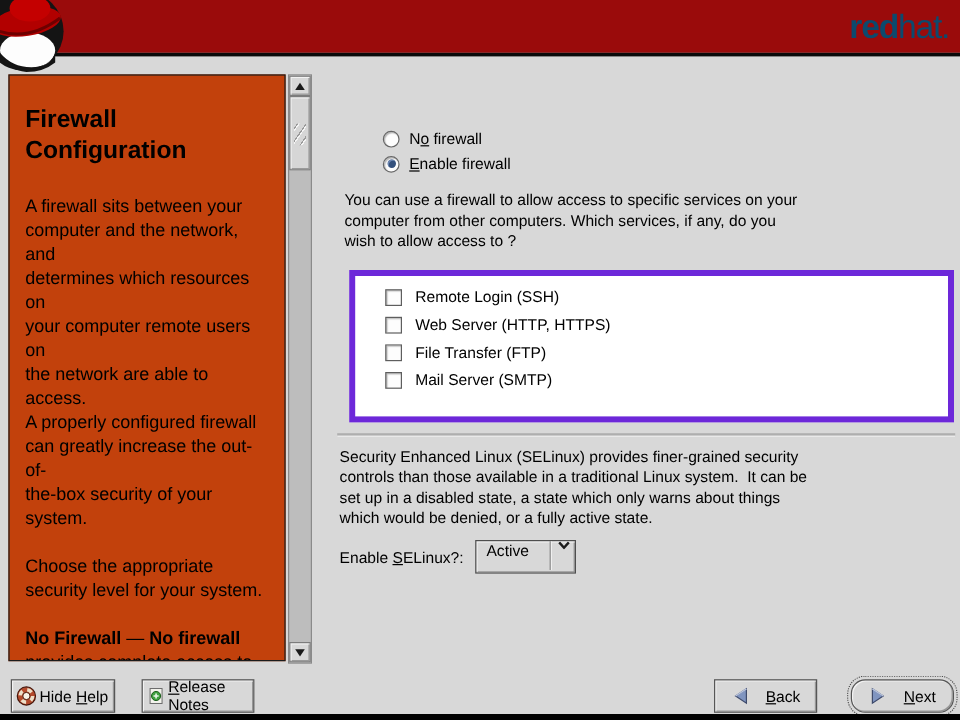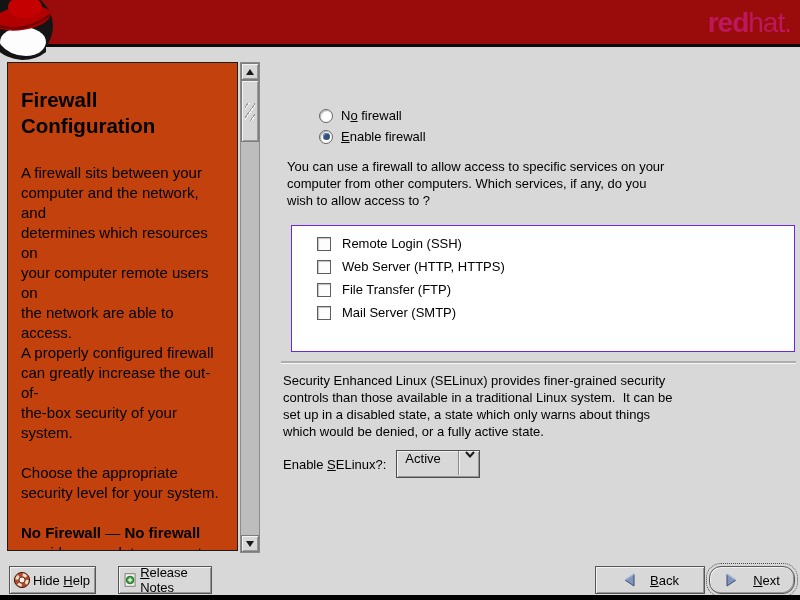--- a/index.html
+++ b/index.html
@@ -10,7 +10,7 @@
   
   .banner{position:absolute;left:0;top:0;width:800px;height:44px;background:#9a0b0b;}
   .banner-line{position:absolute;left:0;top:44px;width:800px;height:3px;background:#0a0a0a;}
-  .wordmark{position:absolute;right:9px;top:7px;color:#be185d;font-size:28px;letter-spacing:-1px;}
+  .wordmark{position:absolute;right:9px;top:7px;color:#0c4a6e;font-size:28px;letter-spacing:-1px;}
   .wordmark .wm-bold{font-weight:bold;}
   .shadowman{position:absolute;left:-8px;top:-6px;z-index:5;}
 

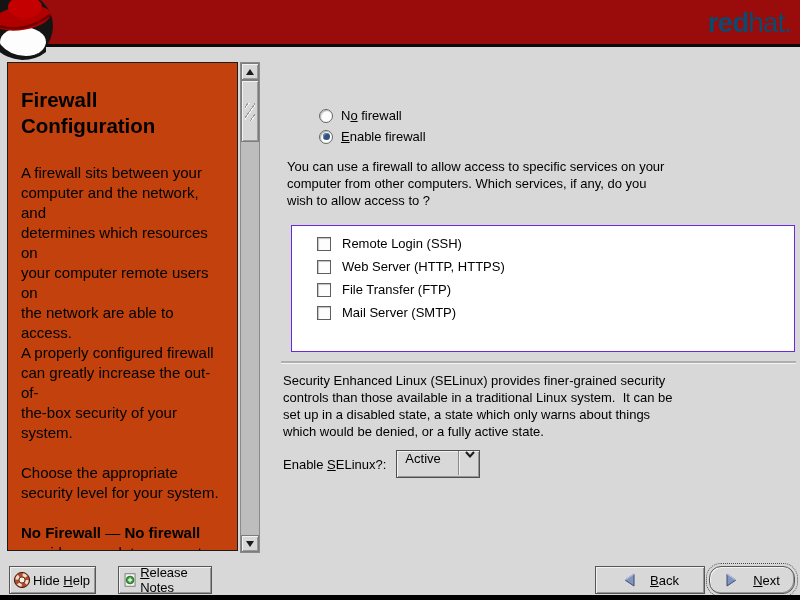--- a/index.html
+++ b/index.html
@@ -51,7 +51,7 @@
          border-radius:50%;background:#34517d;box-shadow:inset 1px 1px 0 #6d87b2;}
 
   .services-box{position:absolute;left:291px;top:225px;width:504px;height:127px;background:#fff;
-                border:1px solid #6d28d9;box-sizing:border-box;padding:6px 0 0 25px;}
+                border:5px solid #6d28d9;box-sizing:border-box;padding:6px 0 0 25px;}
   .svc-row{display:flex;align-items:center;gap:11px;height:23px;font-size:13px;}
   .checkbox{width:14px;height:14px;background:#fdfdfd;border:1px solid #5e5e5e;box-sizing:border-box;
             box-shadow:inset 1px 1px 1px #c0c0c0;}

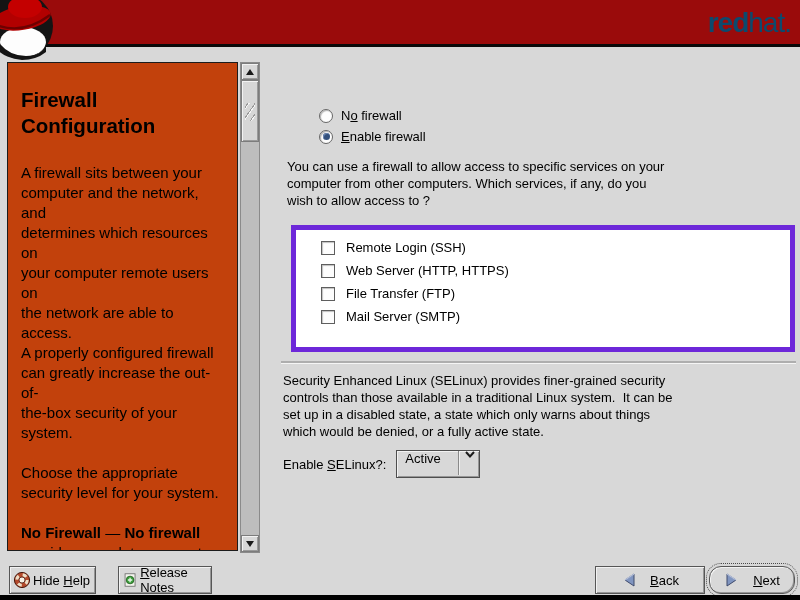--- a/index.html
+++ b/index.html
@@ -73,7 +73,7 @@
        box-shadow:inset 1px 1px 0 #f2f2f2, inset -1px -1px 0 #969696;}
   .btn-hide-help{left:9px;width:87px;padding-left:3px;gap:2px;}
   .btn-release-notes{left:118px;width:94px;padding-left:4px;gap:3px;}
-  .btn-back{left:595px;width:110px;justify-content:center;gap:13px;}
+  .btn-back{left:595px;width:86px;justify-content:center;gap:13px;}
   .btn-next{left:709px;width:86px;justify-content:center;gap:13px;outline:1px dotted #4a4a4a;outline-offset:2px;border-radius:12px;}
   .mn{text-decoration:underline;}
   .bottom-strip{position:absolute;left:0;top:595px;width:800px;height:5px;background:#000;}

